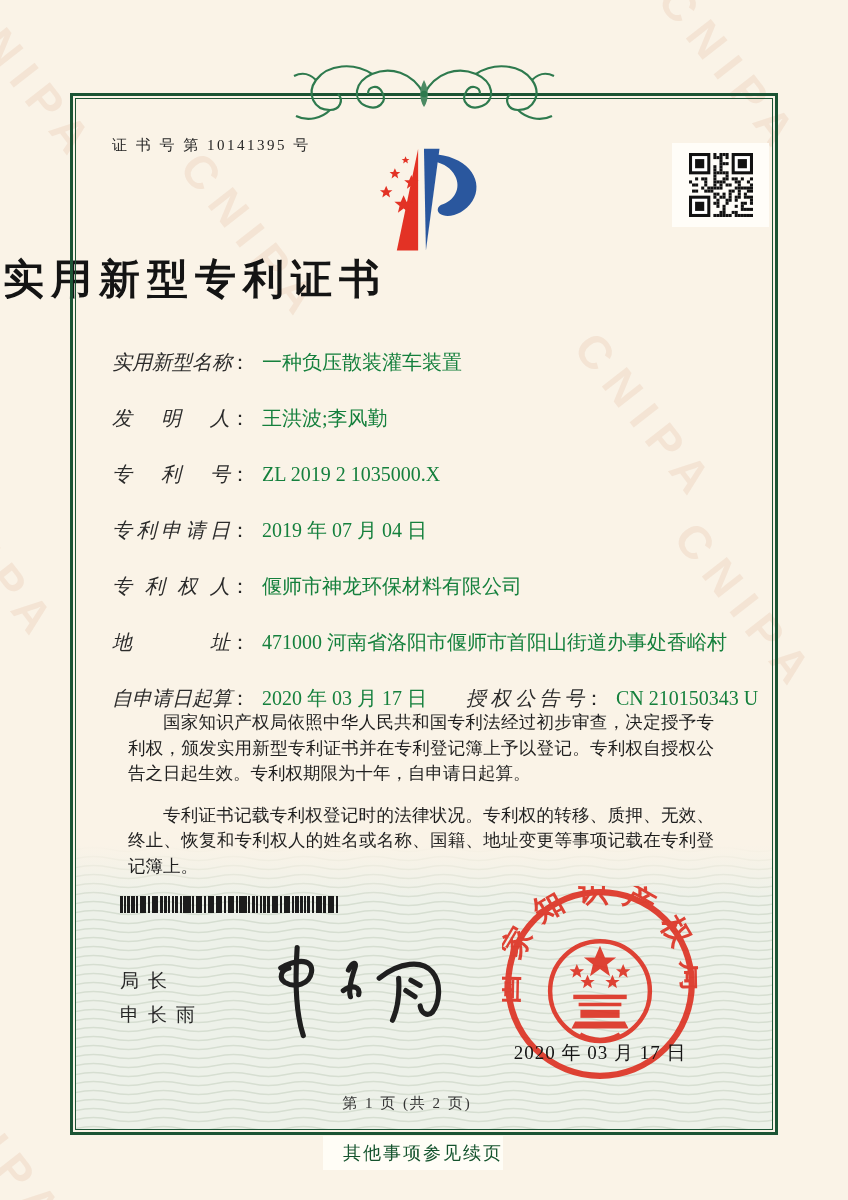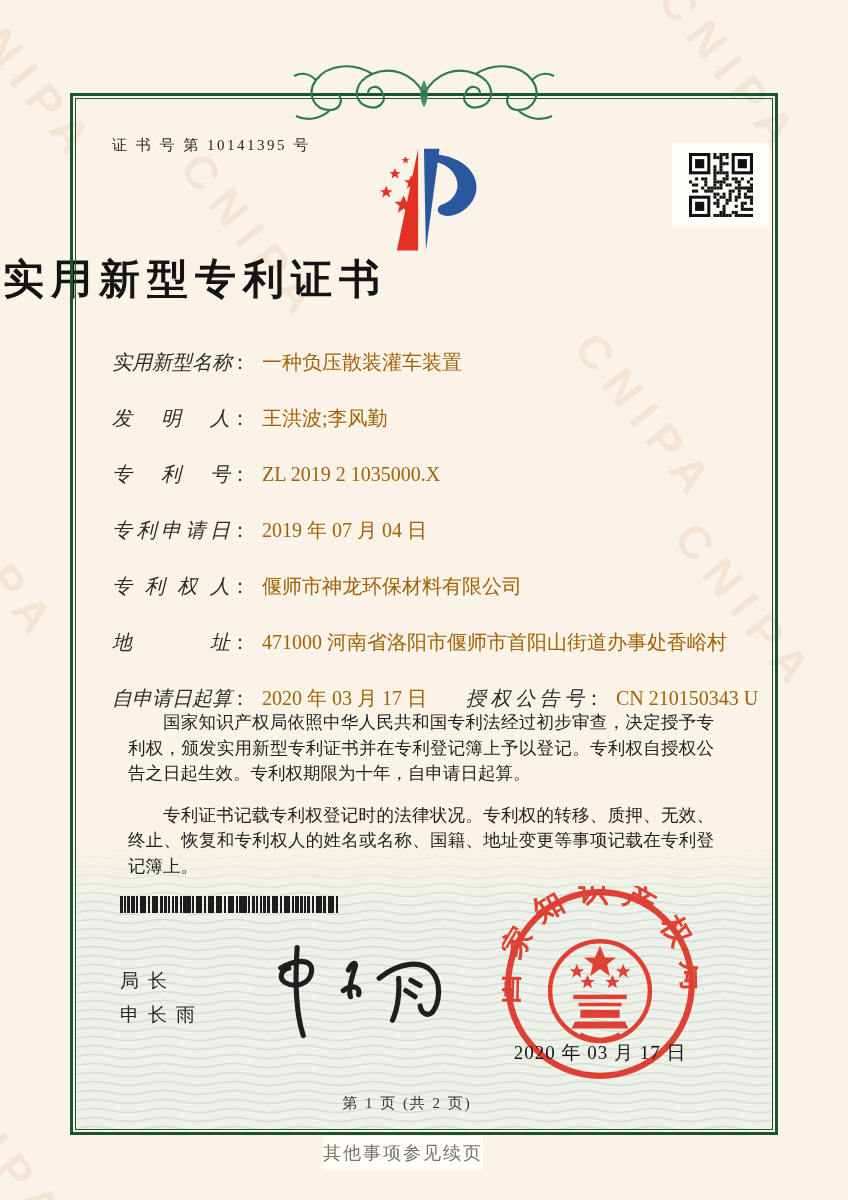--- a/index.html
+++ b/index.html
@@ -66,7 +66,7 @@
     text-align:justify;text-align-last:justify;color:#2b2b2b;font-style:italic;
   }
   .fcolon{margin-right:12px;}
-  .fvalue{color:#a16207;}
+  .fvalue{color:#15803d;}
   .grant-date-value{display:inline-block;width:204px;}
   
   .body-text{

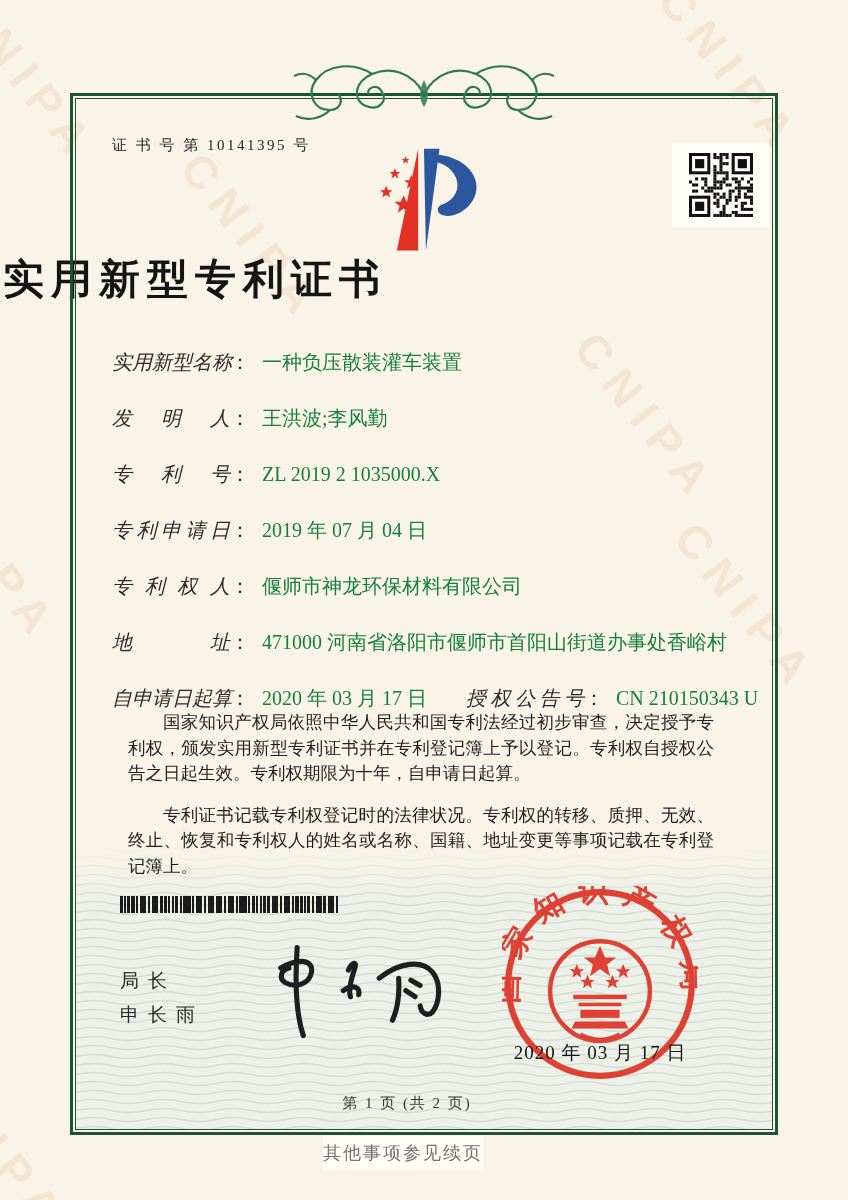--- a/index.html
+++ b/index.html
@@ -97,7 +97,7 @@
   .note-box{
     position:absolute;left:323px;top:1136px;width:160px;height:34px;z-index:2;
     background:#fffdf6;text-align:center;line-height:34px;
-    font-size:18px;letter-spacing:2px;color:#737373;
+    font-size:18px;letter-spacing:2px;color:#14532d;padding-left:20px;
   }
 </style>
 </head>

